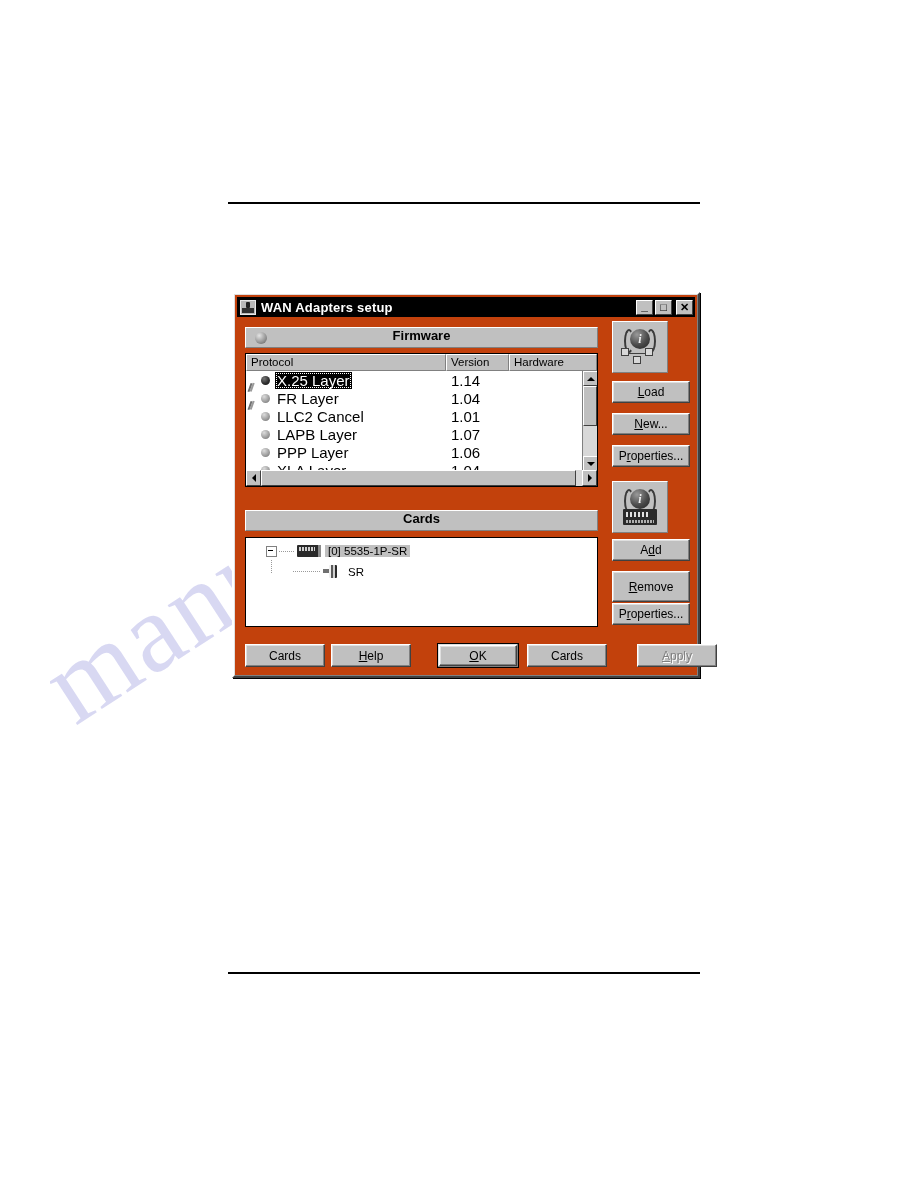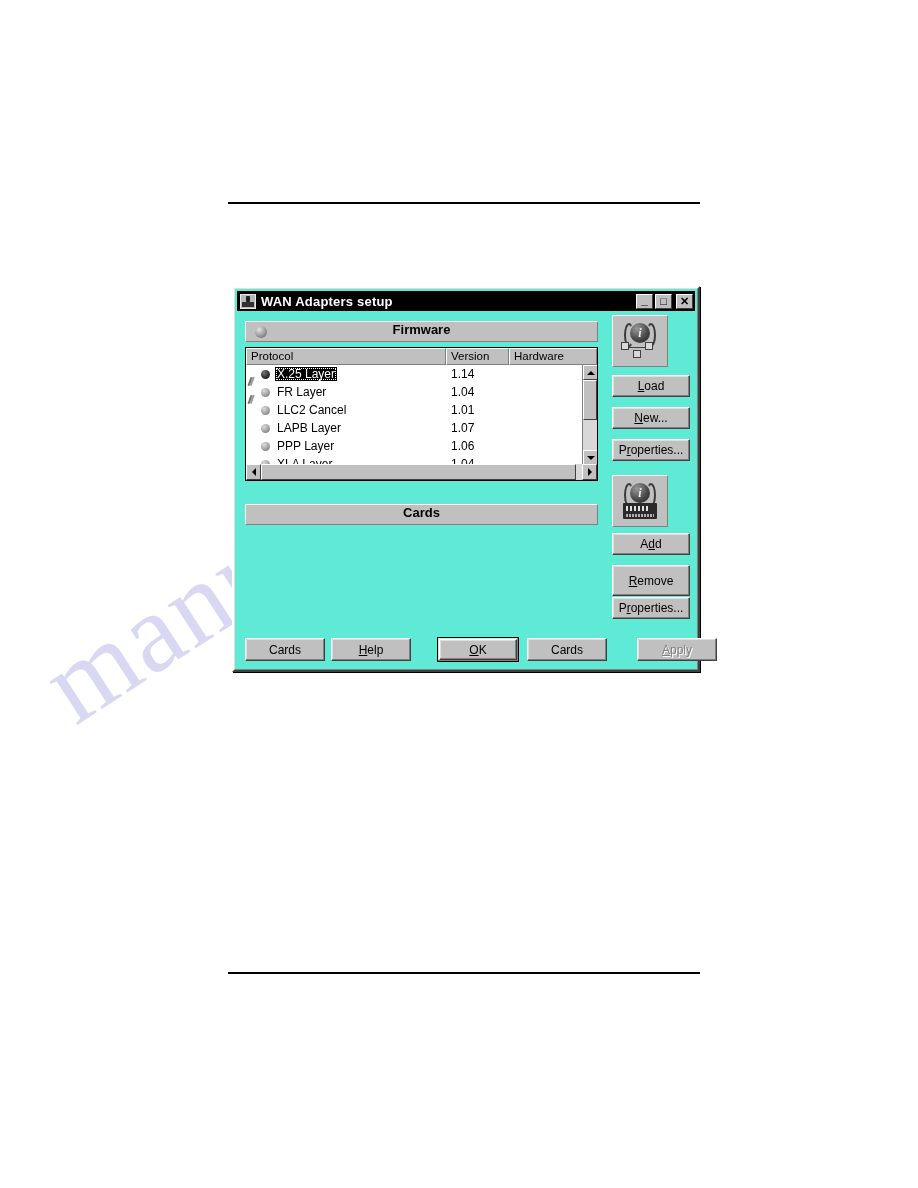--- a/index.html
+++ b/index.html
@@ -54,10 +54,10 @@
   .dialog {
     position: absolute;
     left: 232px;
-    top: 286px;
+    top: 292px;
     width: 468px;
     height: 386px;
-    background: #5eead4;
+    background: #c2410c;
     border-top: 2px solid #ffffff;
     border-left: 2px solid #ffffff;
     border-right: 2px solid #404040;

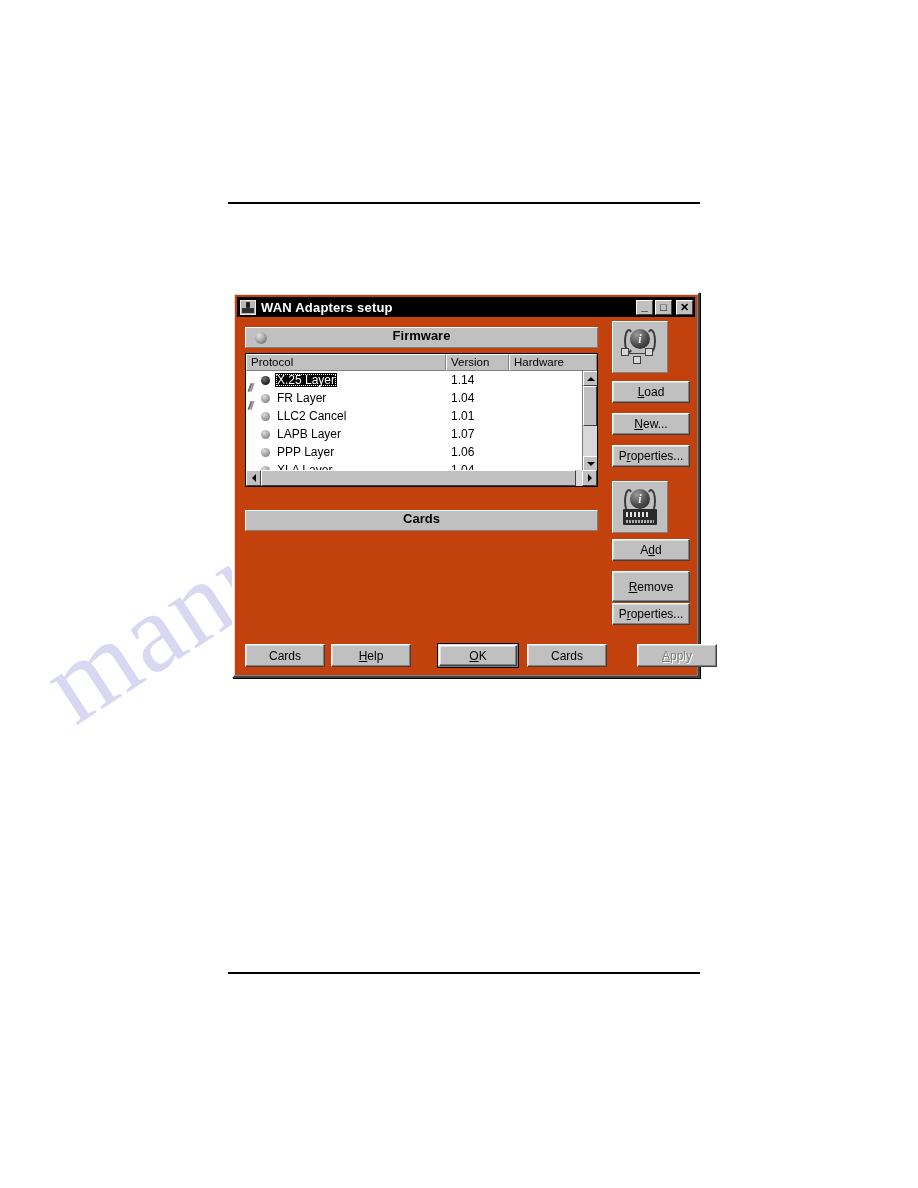--- a/index.html
+++ b/index.html
@@ -209,7 +209,7 @@
     display: flex;
     align-items: center;
     position: relative;
-    font-size: 12px;
+    font-size: 15px;
     color: #000;
     white-space: nowrap;
   }

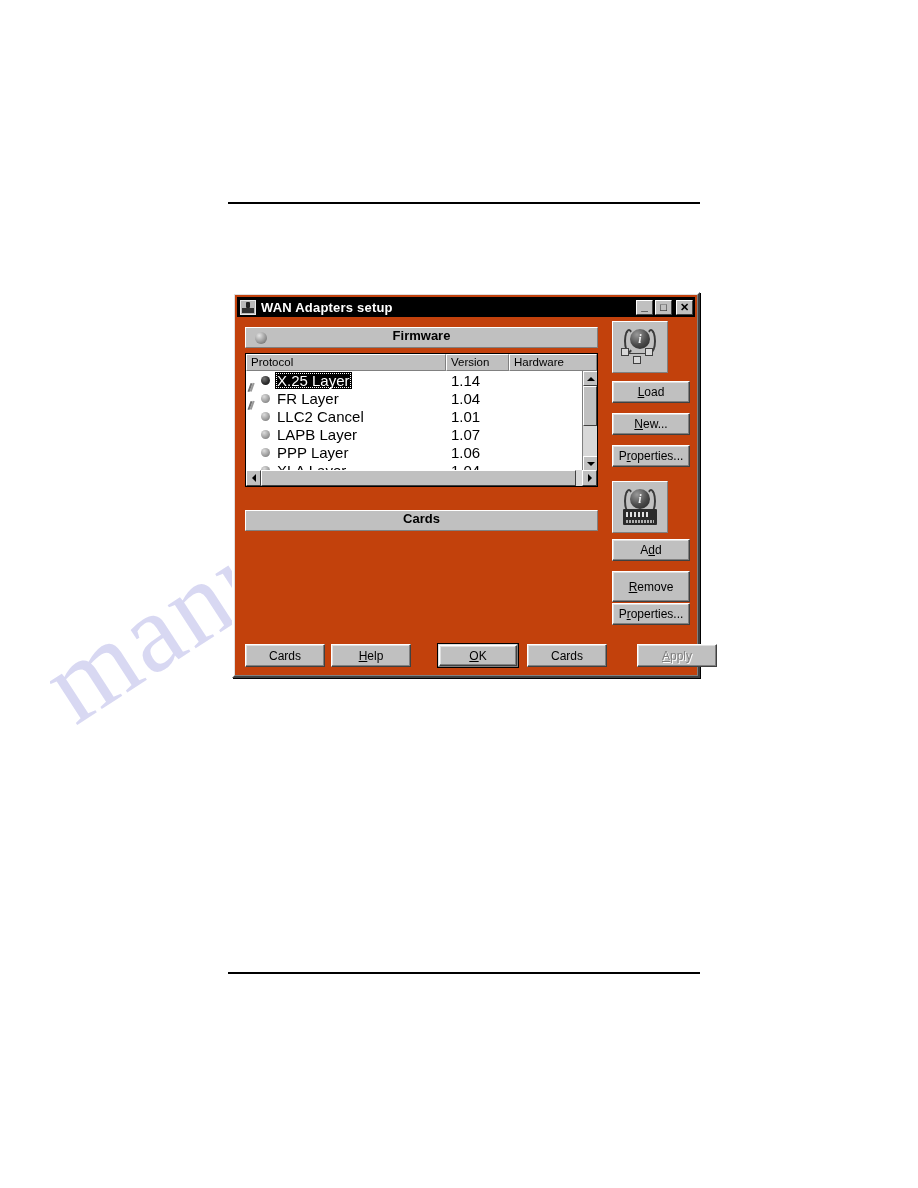--- a/index.html
+++ b/index.html
@@ -677,6 +677,20 @@
     <span class="lbl">Cards</span>
   </div>
 
+  <div class="treebox" style="left:11px; top:243px; width:353px; height:90px;">
+    <div class="tnode" style="left:20px; top:7px;">
+      <span class="tbox"></span>
+      <span class="dots" style="width:16px;"></span>
+      <span class="card-icon"></span>
+      <span class="tlabel sel">[0] 5535-1P-SR</span>
+    </div>
+    <span class="vline" style="left:25px; top:22px; height:14px;"></span>
+    <div class="tnode" style="left:47px; top:27px;">
+      <span class="dots" style="width:28px;"></span>
+      <span class="port-icon"></span>
+      <span class="tlabel">SR</span>
+    </div>
+  </div>
 
   <div class="iconpanel" style="left:378px; top:187px; width:56px; height:52px;">
     <div class="ic-card">

